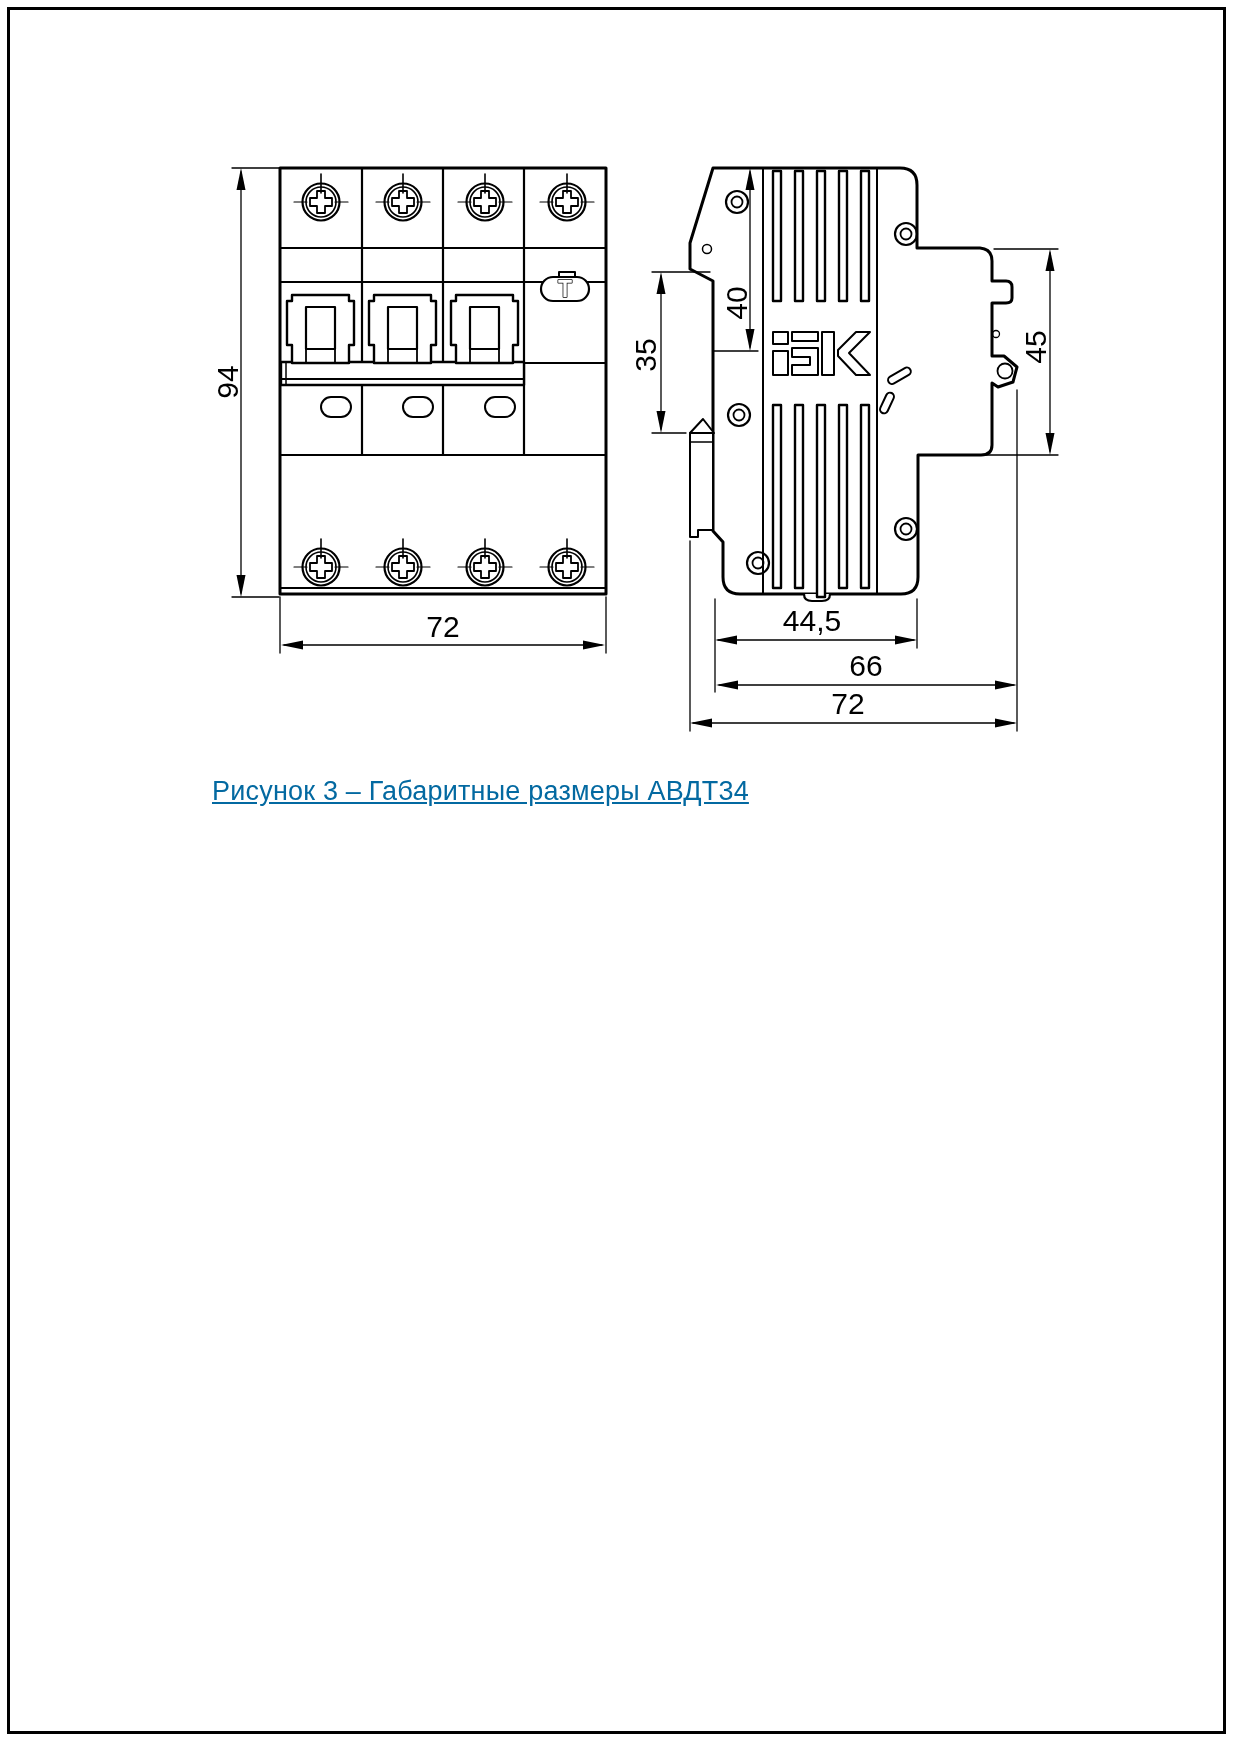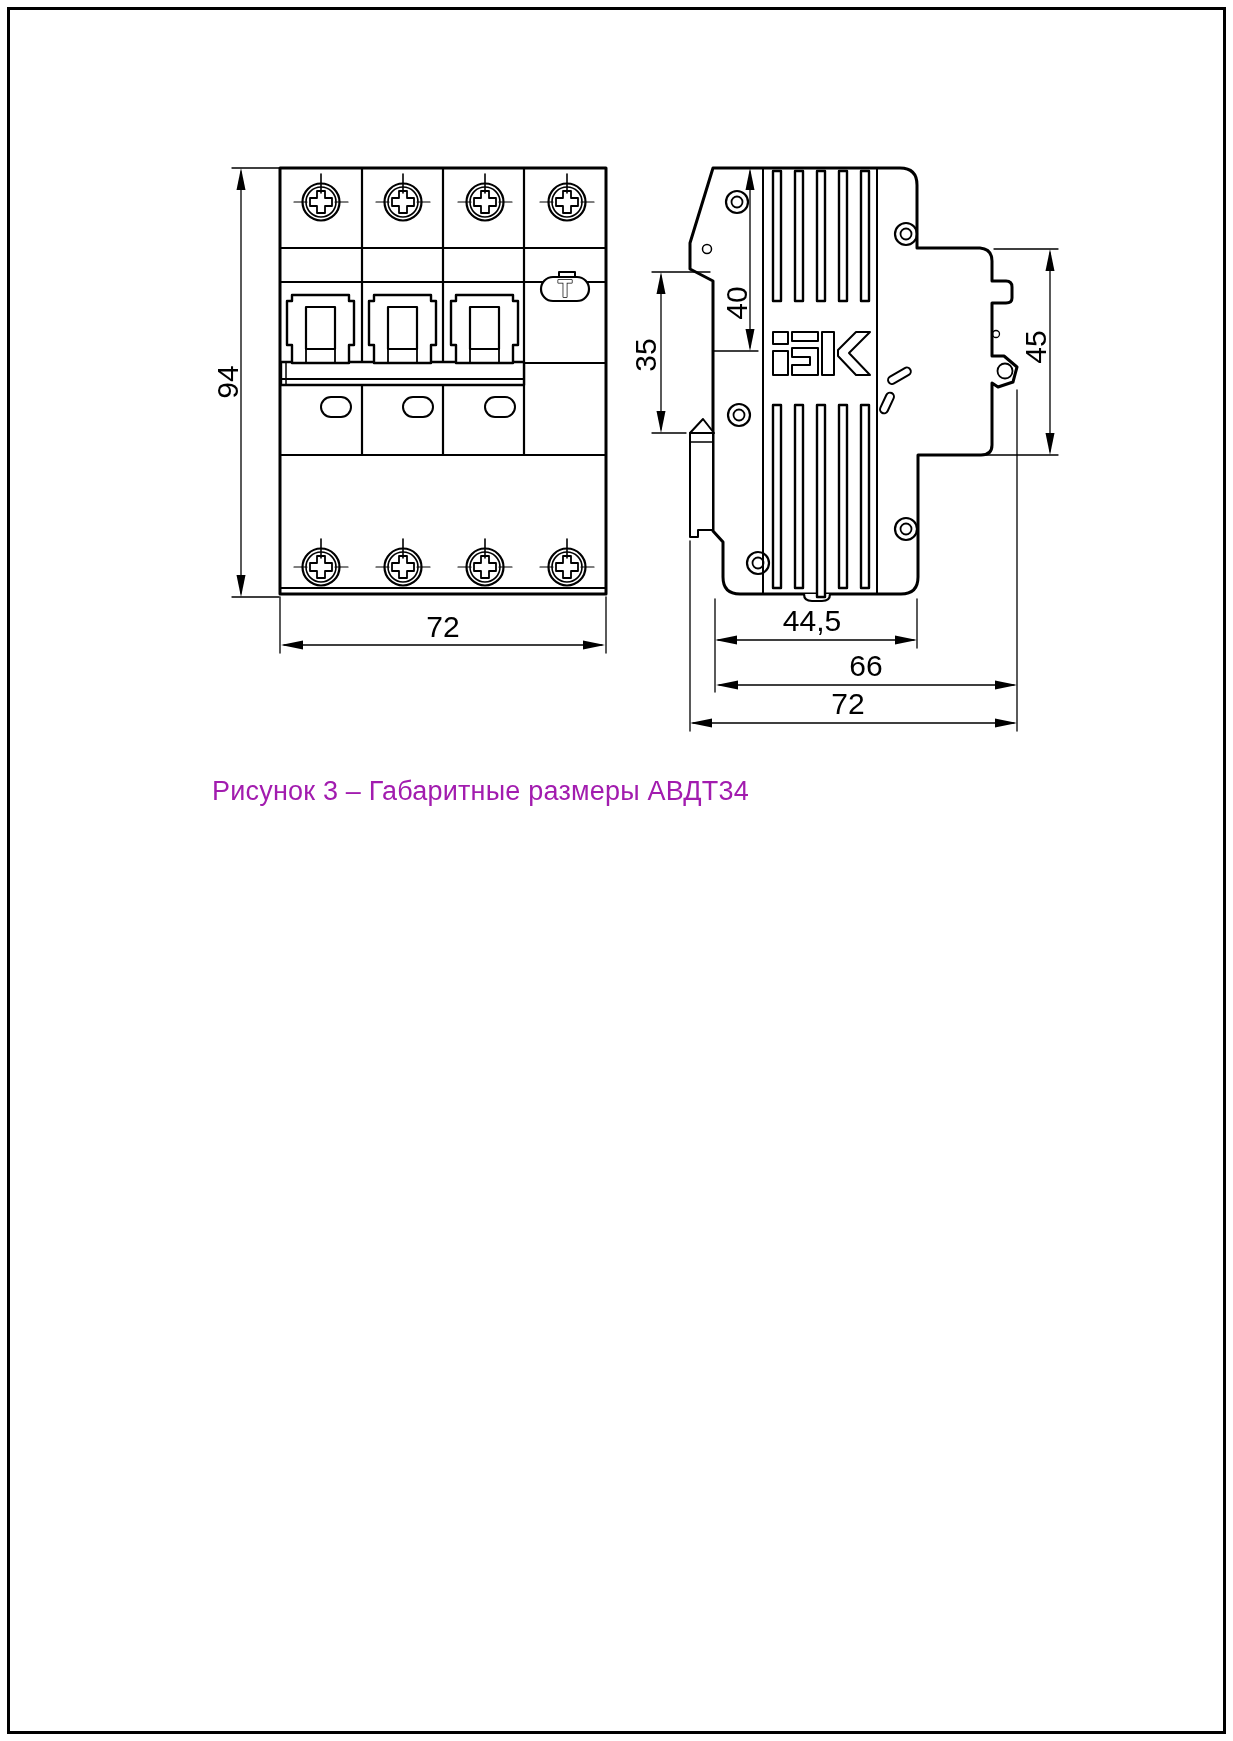--- a/index.html
+++ b/index.html
@@ -18,8 +18,9 @@
   .drawing{position:absolute;left:0;top:0;}
   .caption{
     position:absolute;left:212px;top:776px;
-    font-size:27px;color:#a21caf;letter-spacing:0.2px;
+    font-size:27px;color:#0369a1;letter-spacing:0.2px;
     white-space:nowrap;
+    text-decoration:underline;
   }
   svg text{
     font-family:"Liberation Sans", sans-serif;

